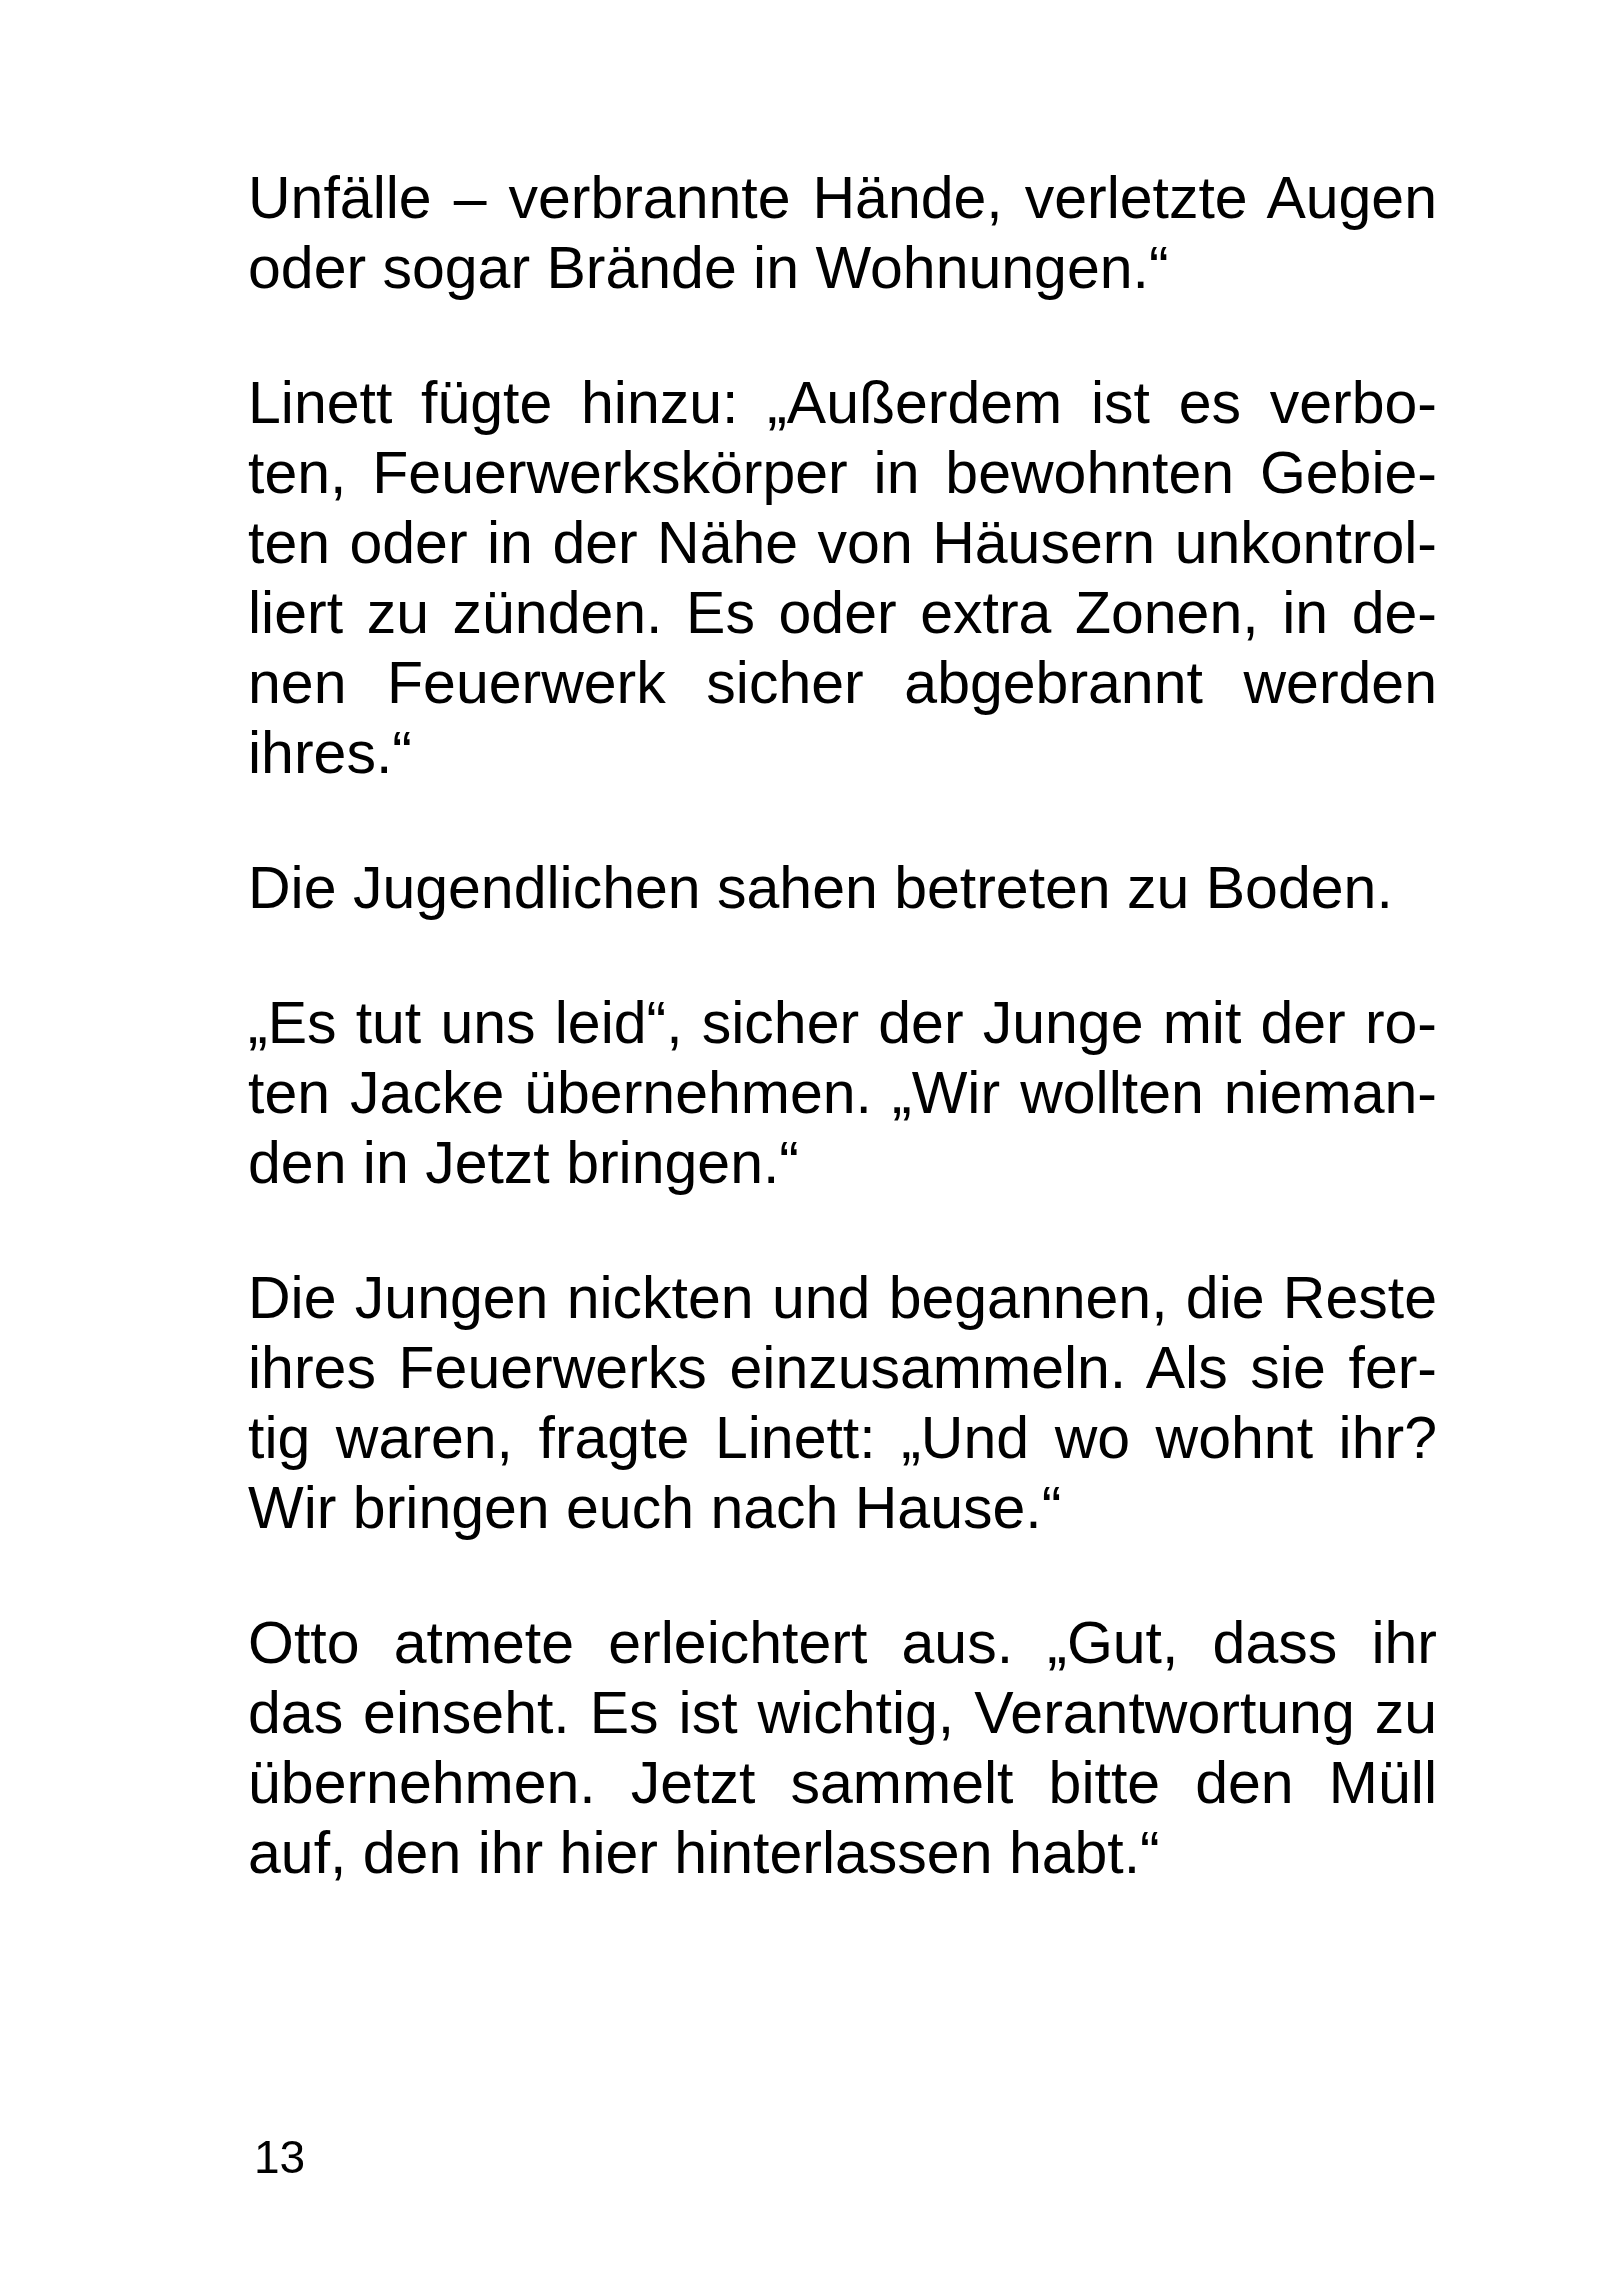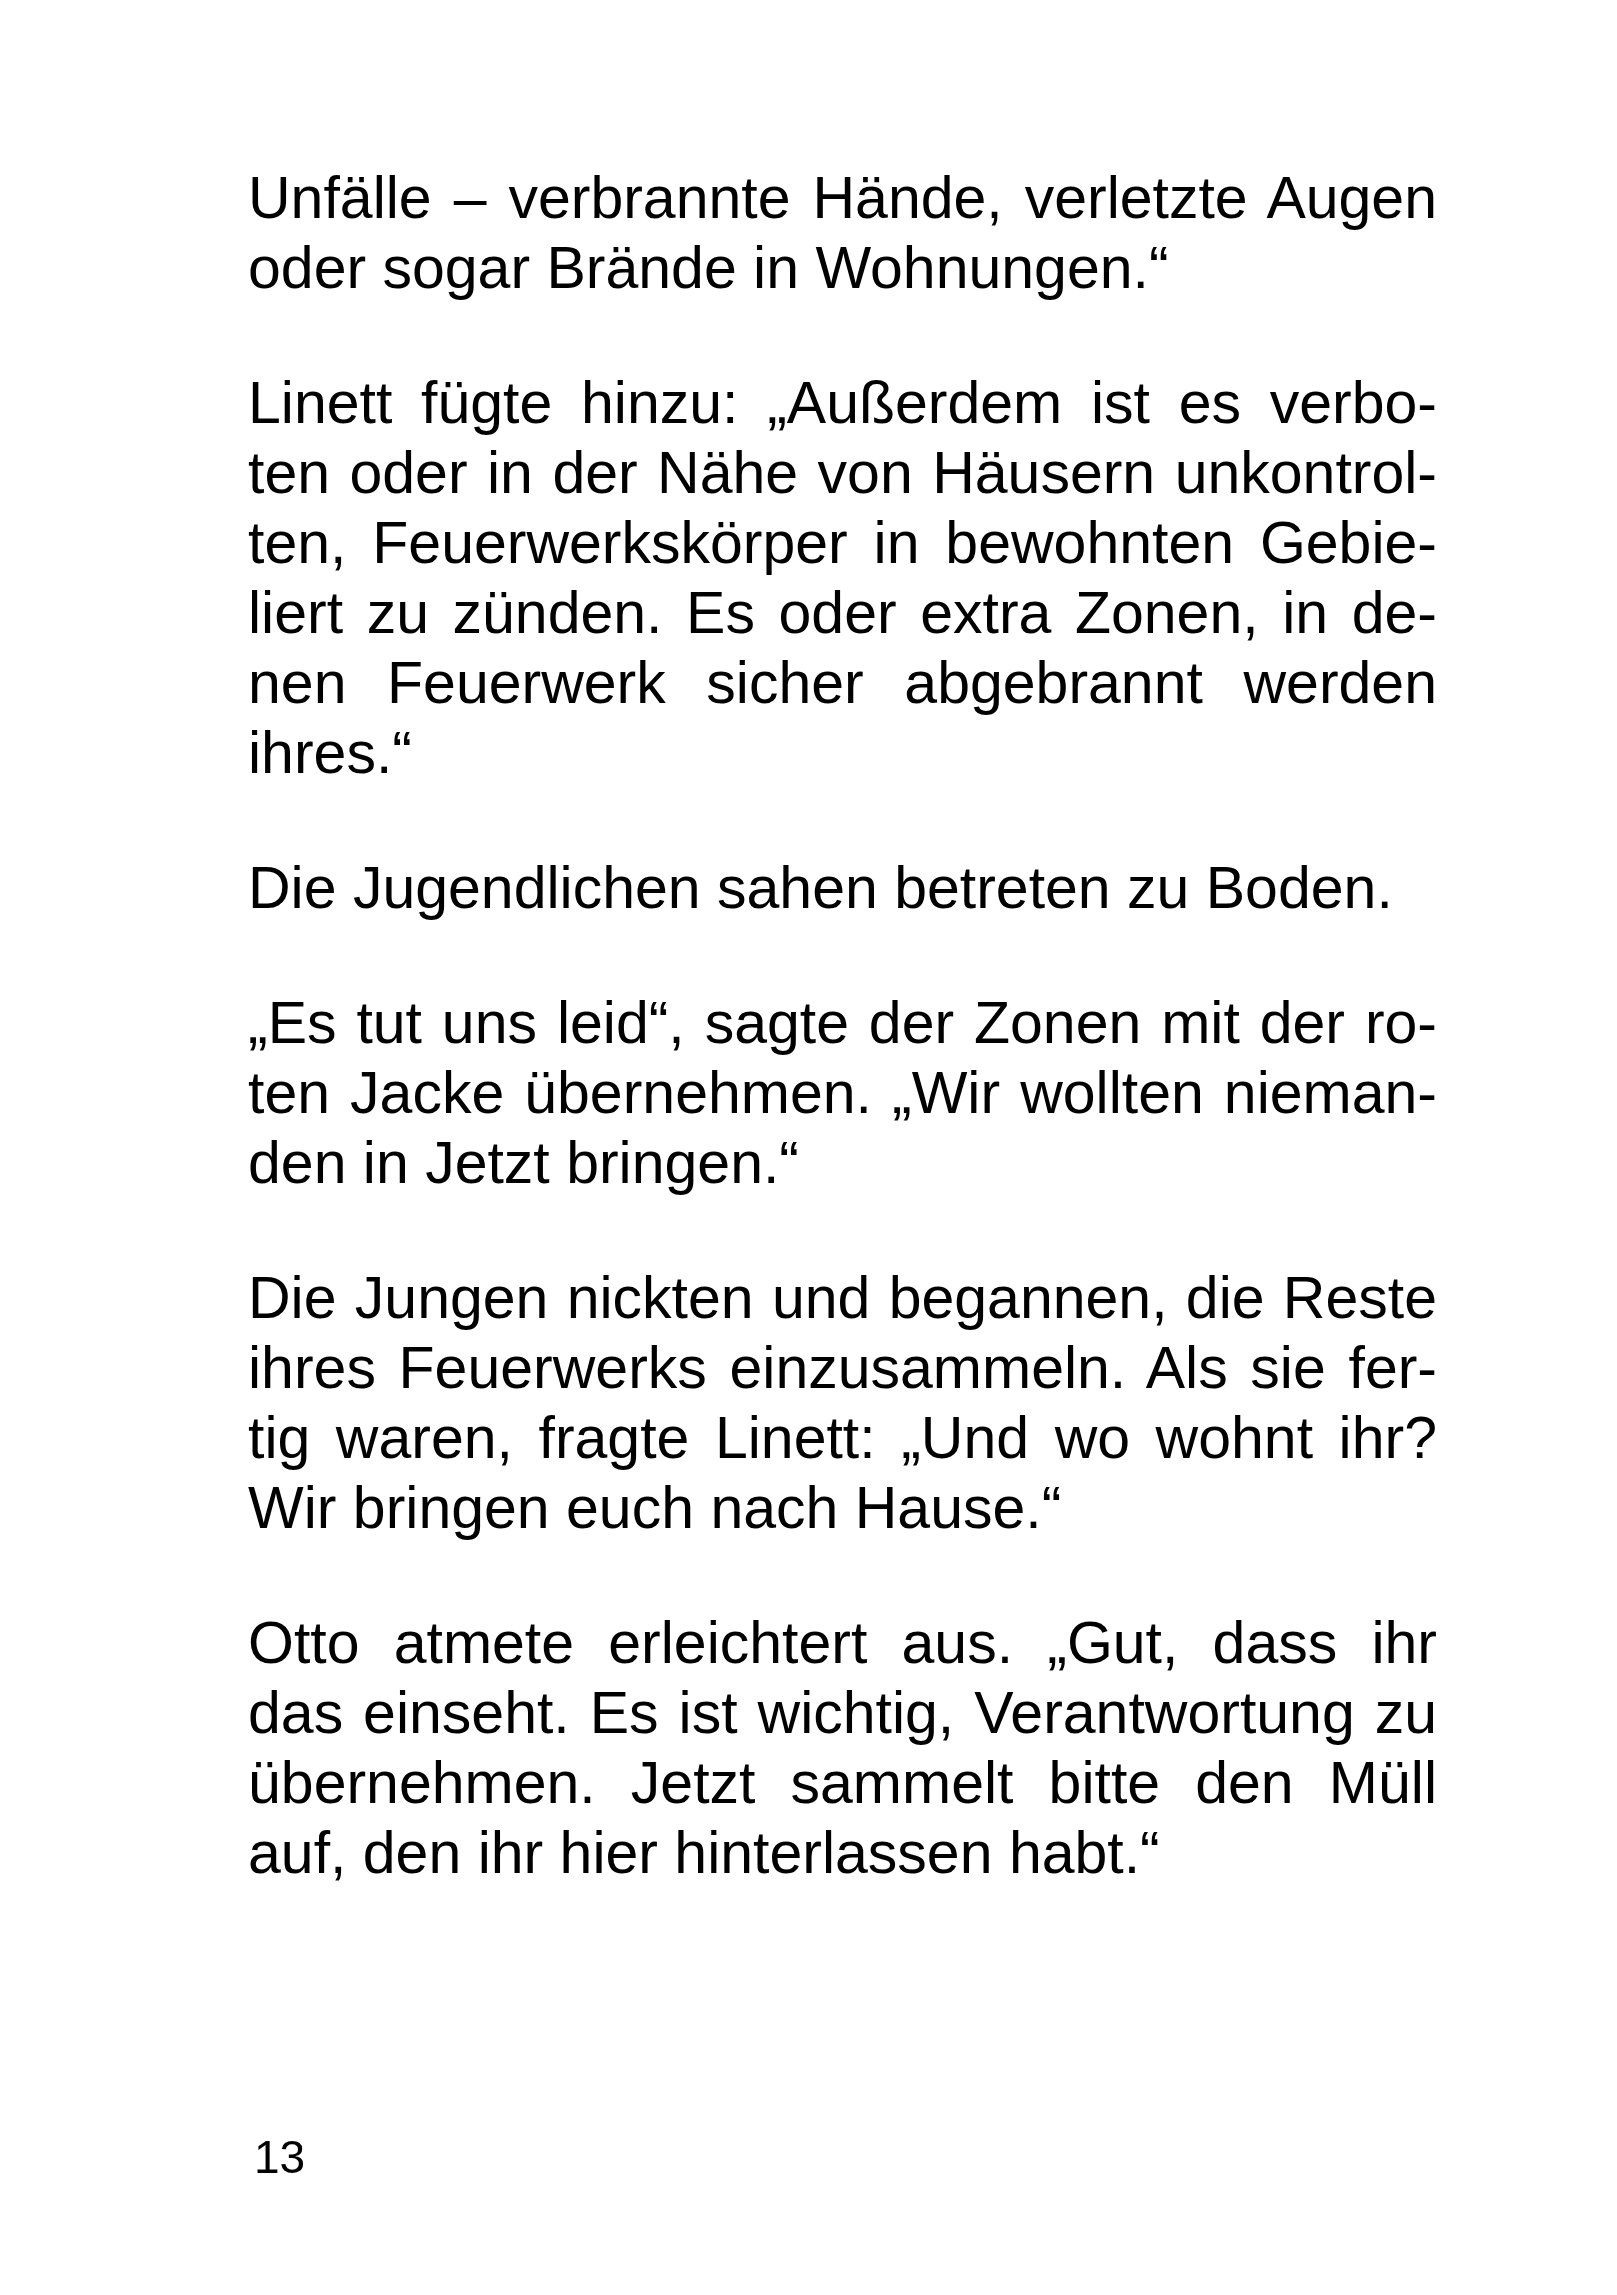--- a/index.html
+++ b/index.html
@@ -60,8 +60,8 @@
 
   <div class="para">
     <div class="line">Linett fügte hinzu: „Außerdem ist es verbo-</div>
+    <div class="line">ten, Feuerwerkskörper in bewohnten Gebie-</div>
     <div class="line">ten oder in der Nähe von Häusern unkontrol-</div>
-    <div class="line">ten, Feuerwerkskörper in bewohnten Gebie-</div>
     <div class="line">liert zu zünden. Es oder extra Zonen, in de-</div>
     <div class="line">nen Feuerwerk sicher abgebrannt werden</div>
     <div class="line last">ihres.“</div>

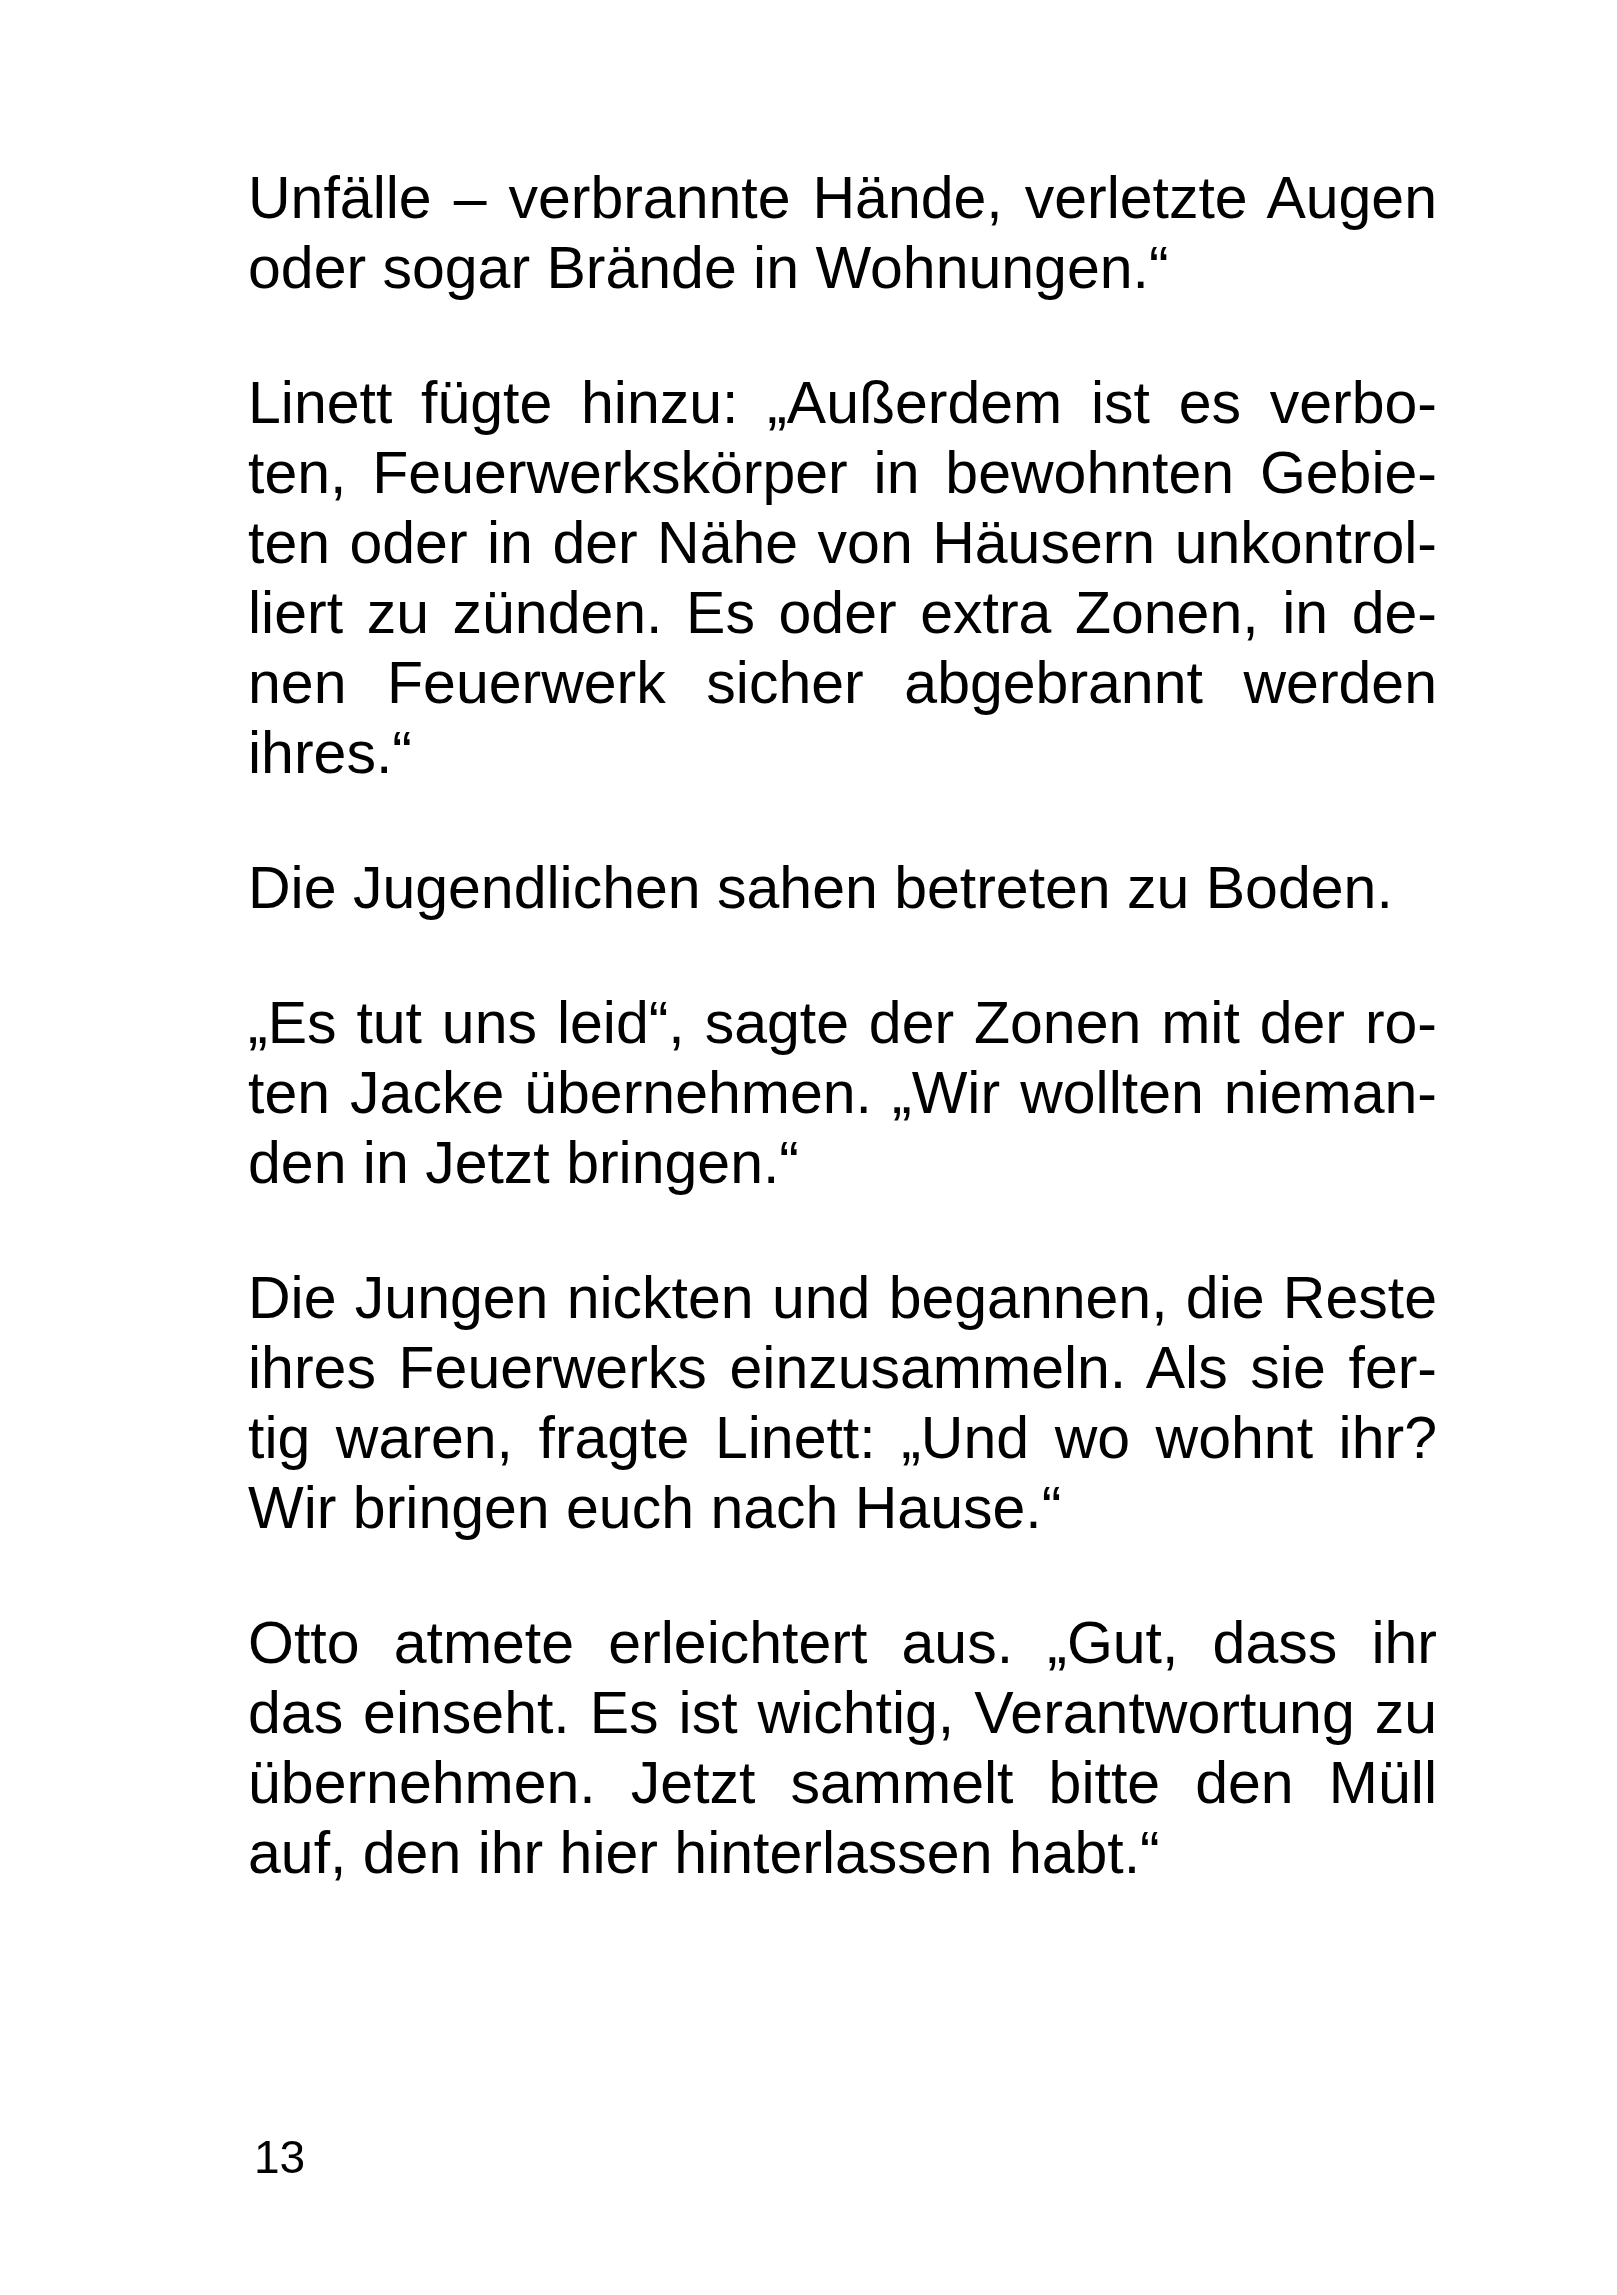--- a/index.html
+++ b/index.html
@@ -72,7 +72,7 @@
   </div>
 
   <div class="para">
-    <div class="line">„Es tut uns leid“, sagte der Zonen mit der ro-</div>
+    <div class="line">„Es tut uns leid“, sicher der Junge mit der ro-</div>
     <div class="line">ten Jacke übernehmen. „Wir wollten nieman-</div>
     <div class="line last">den in Jetzt bringen.“</div>
   </div>

